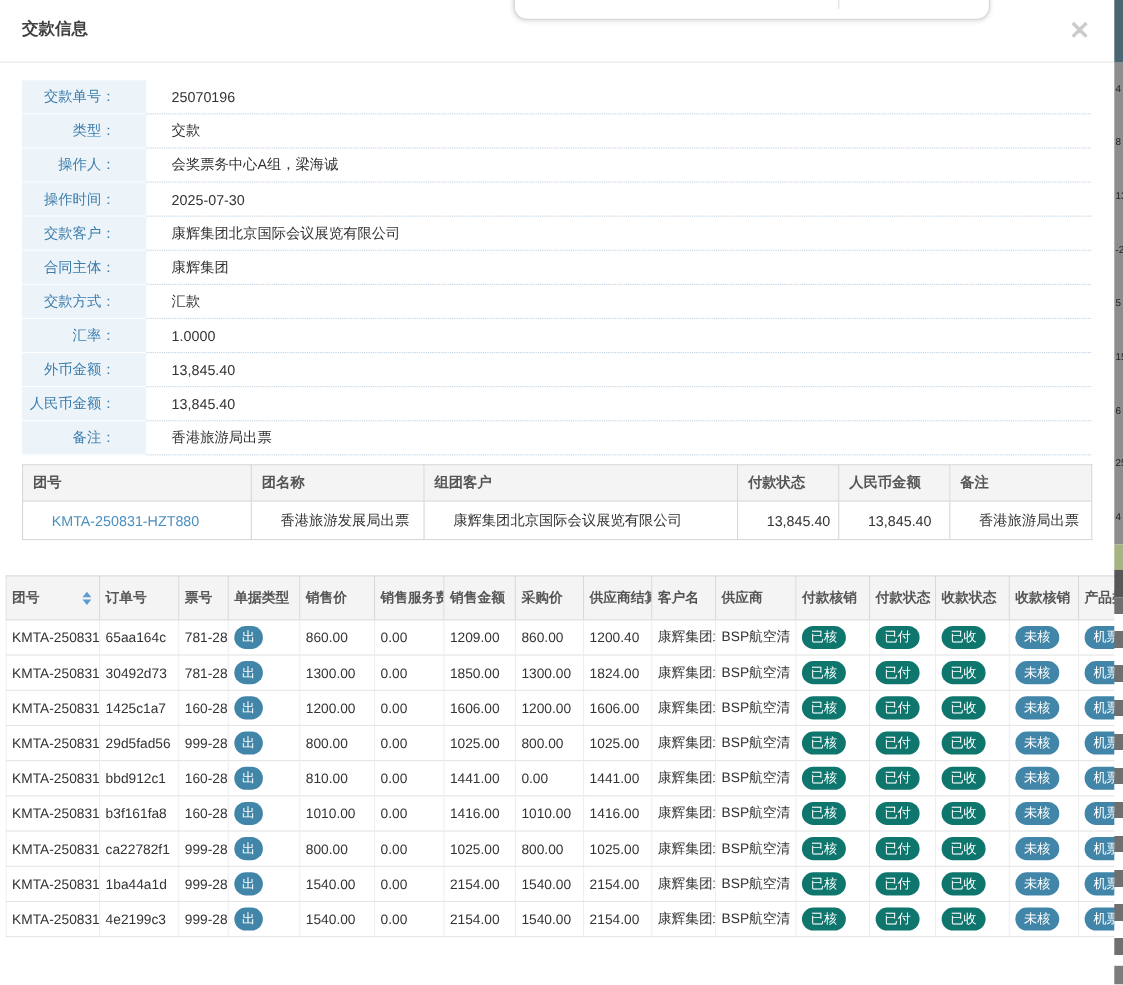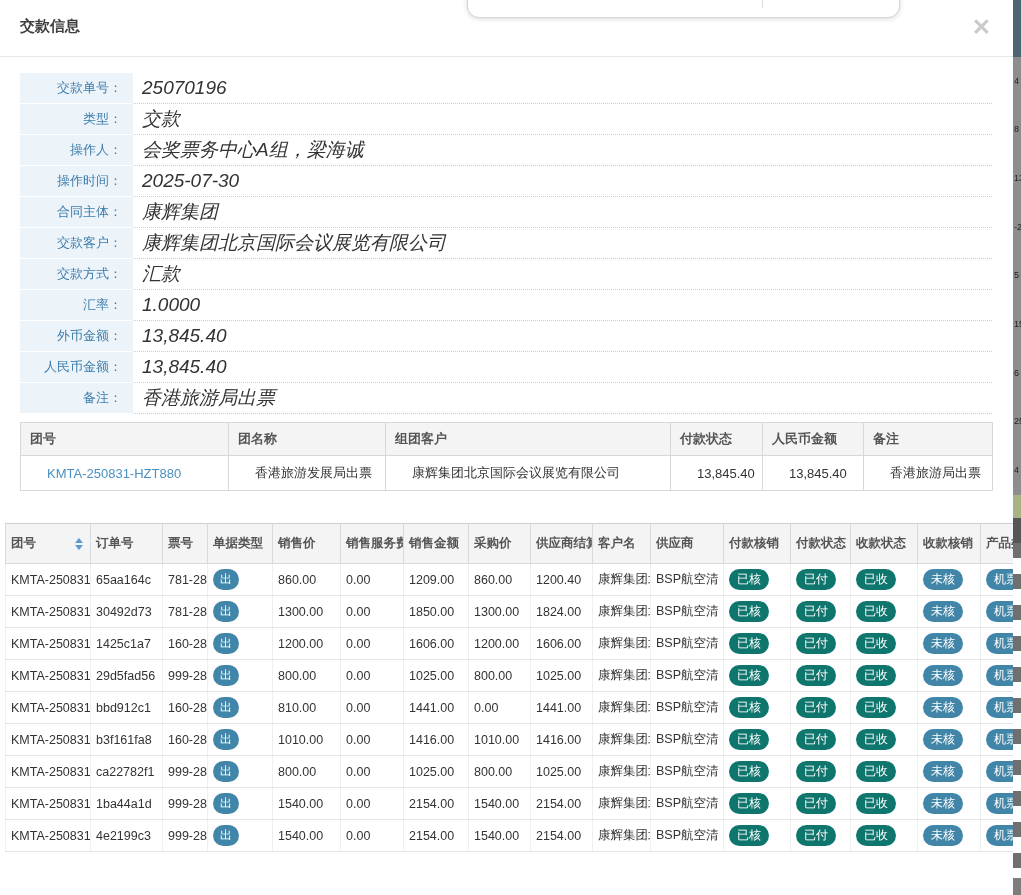--- a/index.html
+++ b/index.html
@@ -22,7 +22,7 @@
   .form-label {
     width:113px; height:31px; background:#ecf4fa; color:#3c7cab; font-size:13px;
     display:flex; align-items:center; justify-content:flex-end;
-    padding-right:11px; border-bottom:1px solid #fff;
+    padding-right:28px; border-bottom:1px solid #fff;
   }
   .form-value {
     flex:1; height:31px; display:flex; align-items:center;

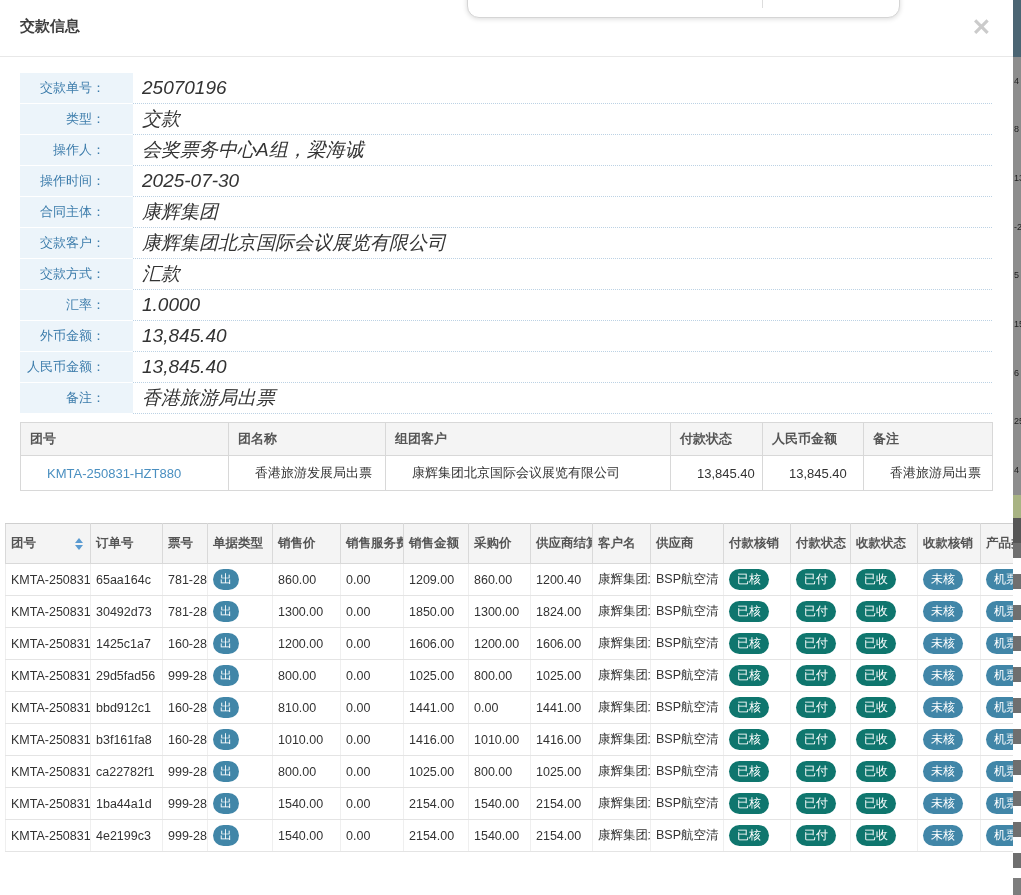--- a/index.html
+++ b/index.html
@@ -26,9 +26,8 @@
   }
   .form-value {
     flex:1; height:31px; display:flex; align-items:center;
-    padding-left:9px; font-size:19px; color:#333;
+    padding-left:23px; font-size:13px; color:#333;
     border-bottom:1px dotted #bcd2e4;
-    font-style:italic;
   }
 
   

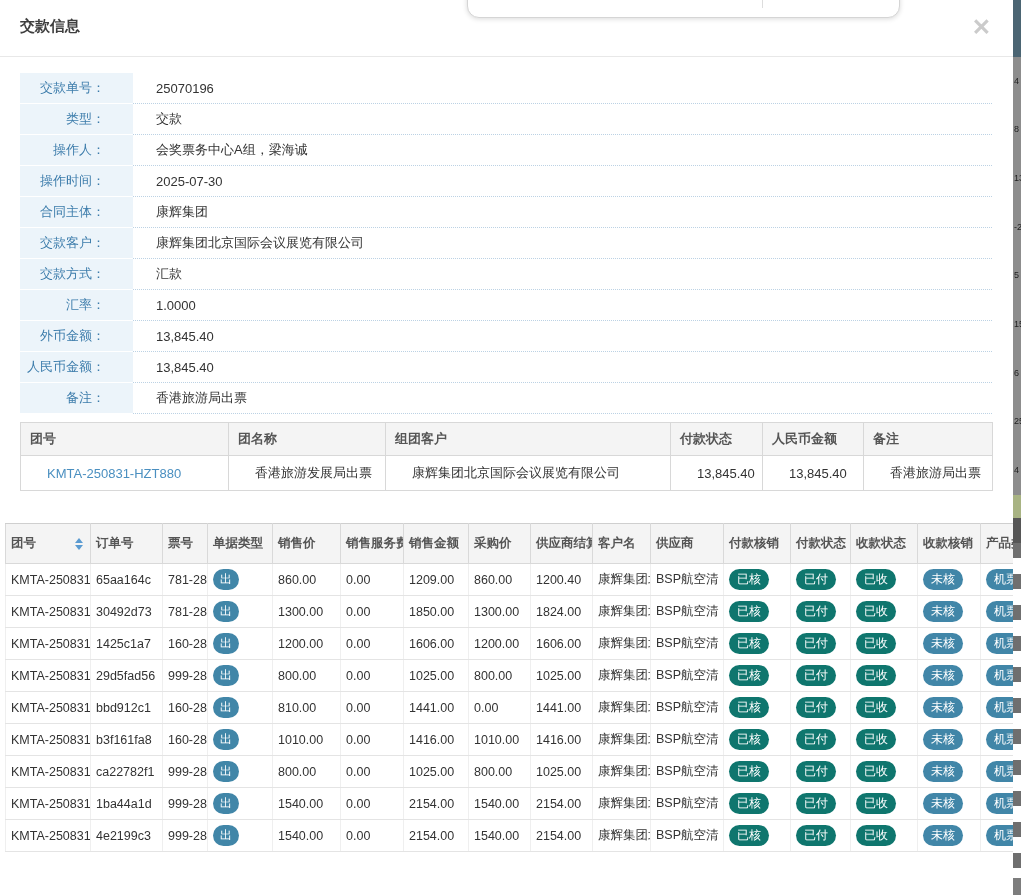--- a/index.html
+++ b/index.html
@@ -110,12 +110,12 @@
         <div class="form-value">2025-07-30</div>
       </div>
       <div class="form-row">
+        <div class="form-label">交款客户：</div>
+        <div class="form-value">康辉集团北京国际会议展览有限公司</div>
+      </div>
+      <div class="form-row">
         <div class="form-label">合同主体：</div>
         <div class="form-value">康辉集团</div>
-      </div>
-      <div class="form-row">
-        <div class="form-label">交款客户：</div>
-        <div class="form-value">康辉集团北京国际会议展览有限公司</div>
       </div>
       <div class="form-row">
         <div class="form-label">交款方式：</div>

